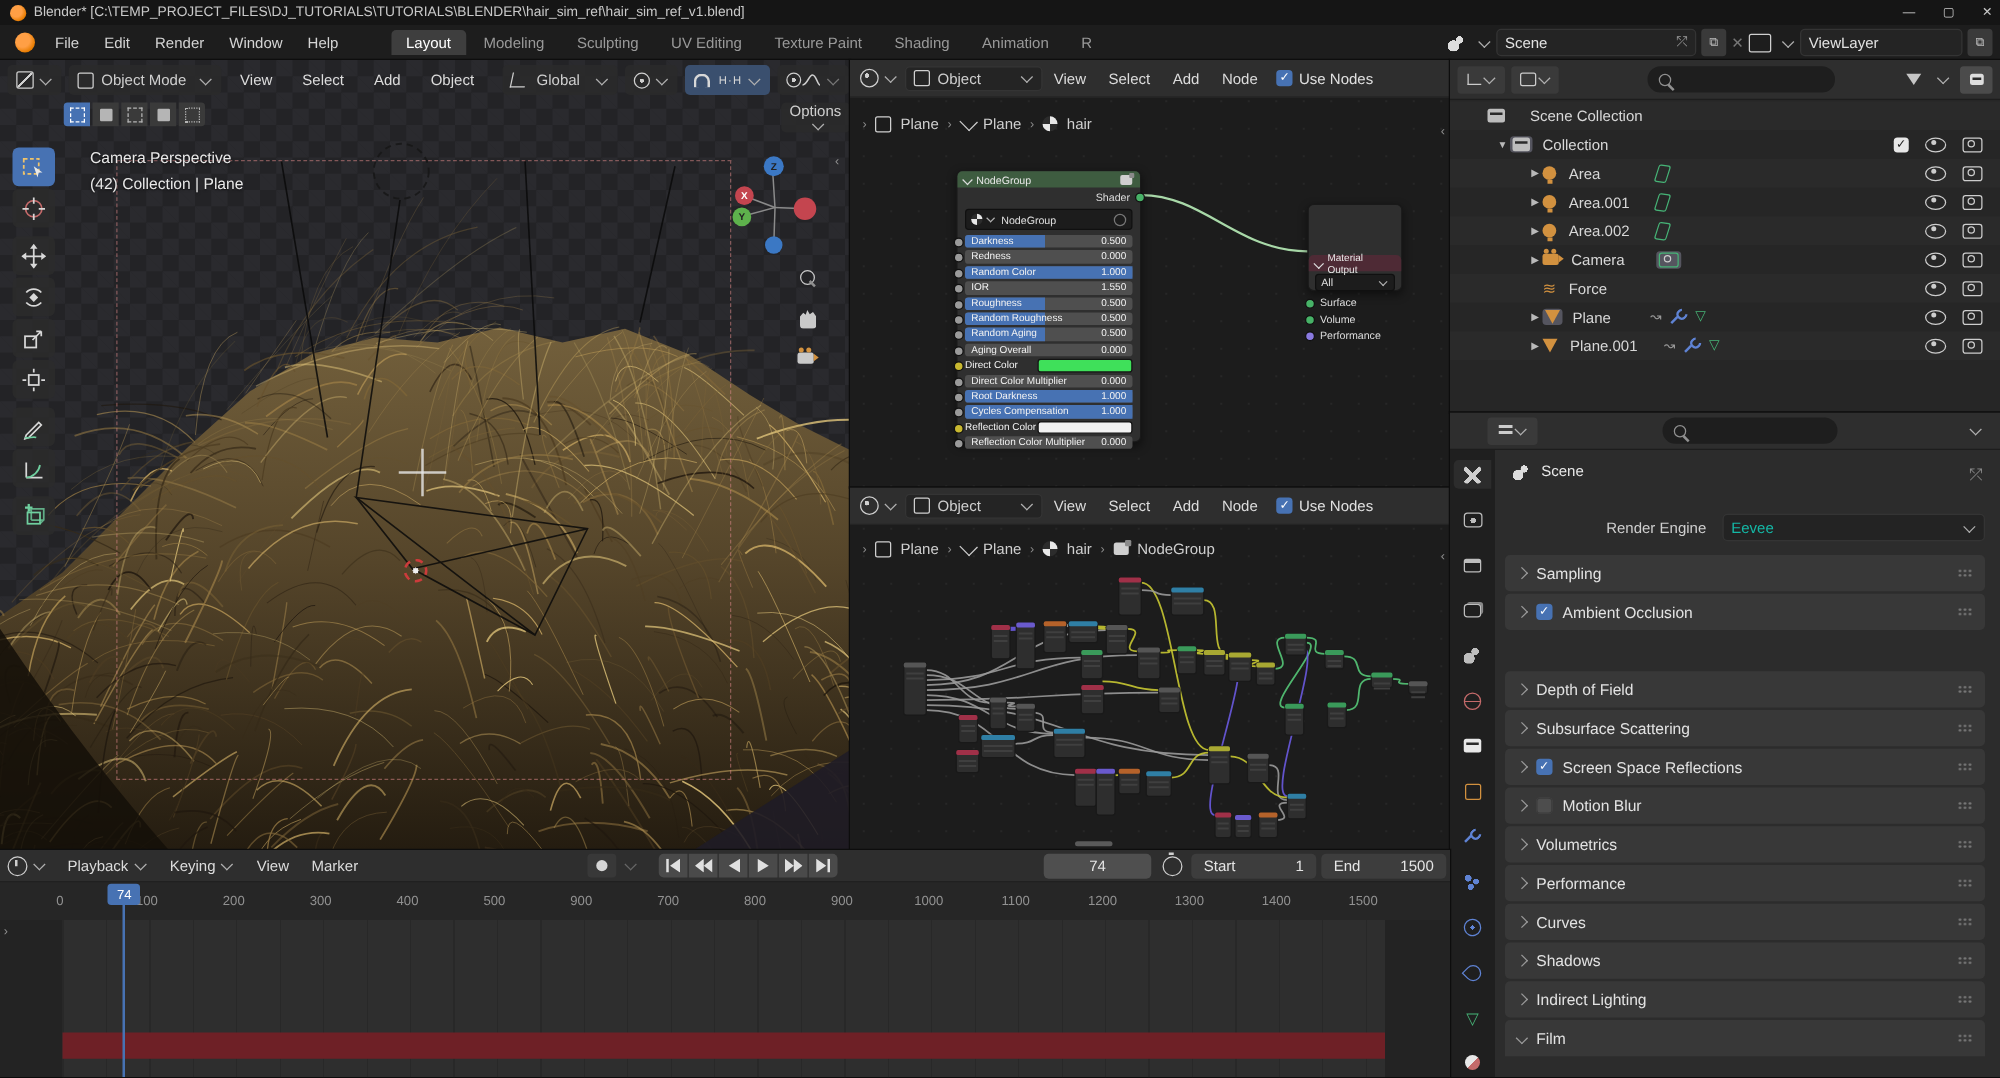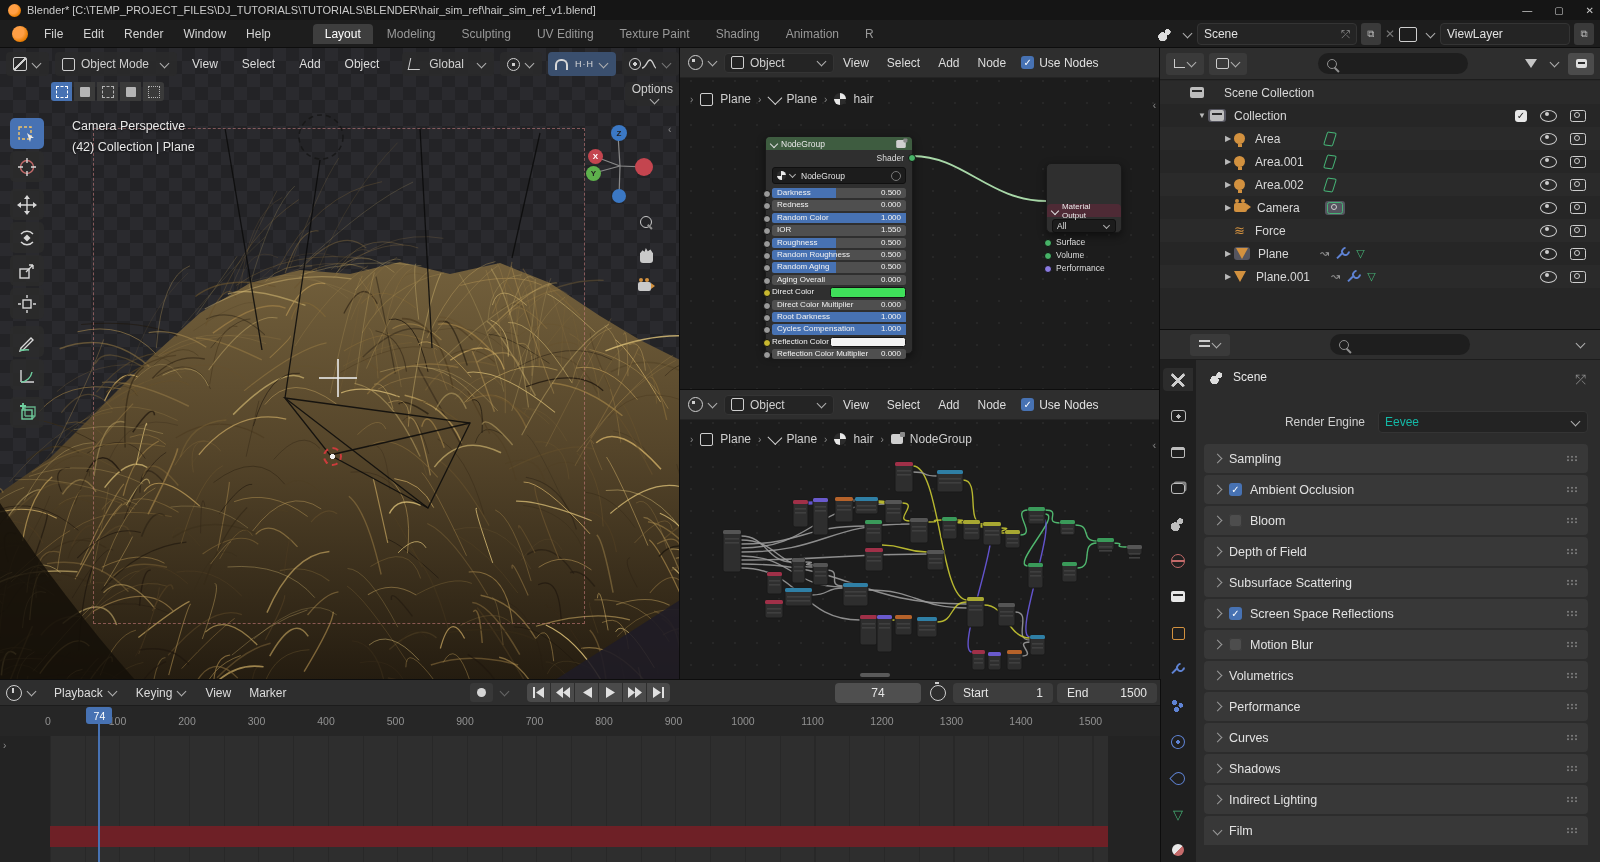--- a/index.html
+++ b/index.html
@@ -1462,12 +1462,6 @@
         <span>Ambient Occlusion</span>
         <span class="grip"></span>
       </div>
-    <div class="sec-row" style="top:176px;">
-        <span class="sec-chev"></span>
-        <span class="cb off">✓</span>
-        <span>Bloom</span>
-        <span class="grip"></span>
-      </div>
     <div class="sec-row" style="top:207px;">
         <span class="sec-chev"></span>
         <span>Depth of Field</span>

